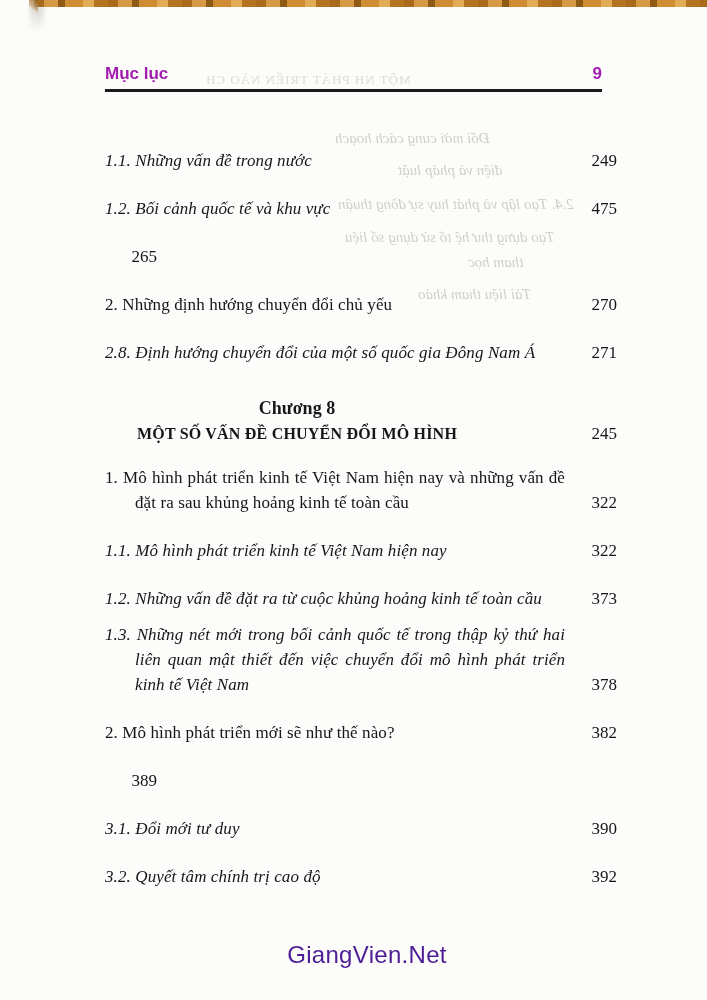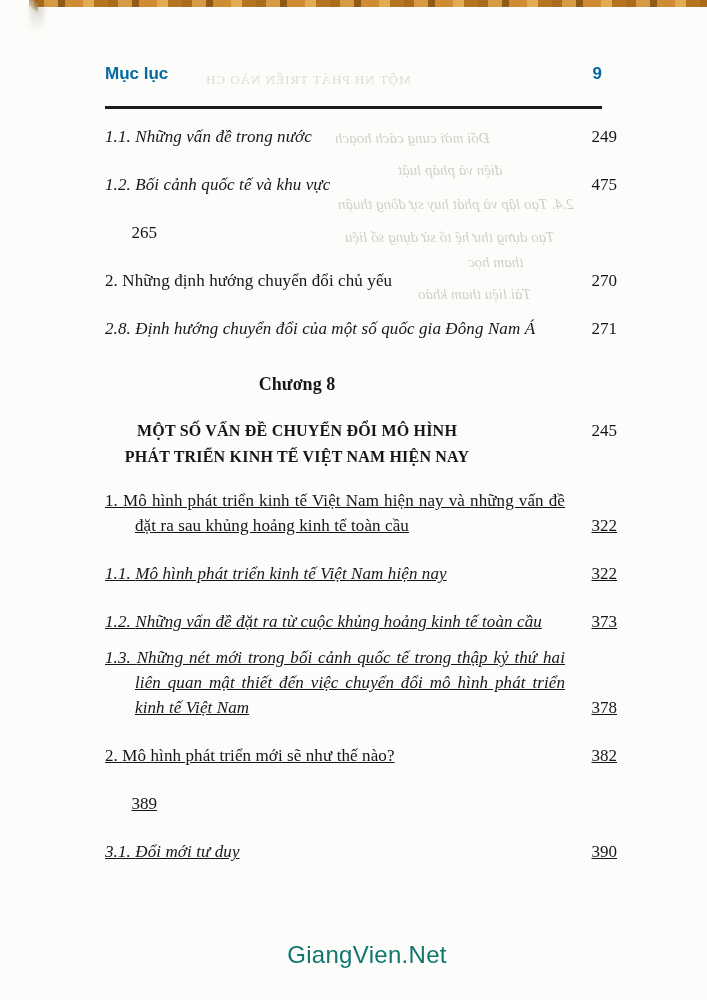--- a/index.html
+++ b/index.html
@@ -36,9 +36,9 @@
     position:absolute;left:105px;top:64px;width:497px;
     display:flex;justify-content:space-between;align-items:flex-end;
     border-bottom:3px solid #1c1c1c;
-    padding-bottom:22px;
+    padding-bottom:5px;
     font-family:"Liberation Sans","DejaVu Sans",sans-serif;
-    font-weight:700;font-size:17px;color:#0369a1;
+    font-weight:700;font-size:17px;color:#a21caf;
   }
   .content{position:absolute;left:105px;top:112px;width:512px;}
   .row{display:flex;align-items:flex-end;margin-bottom:11px;}

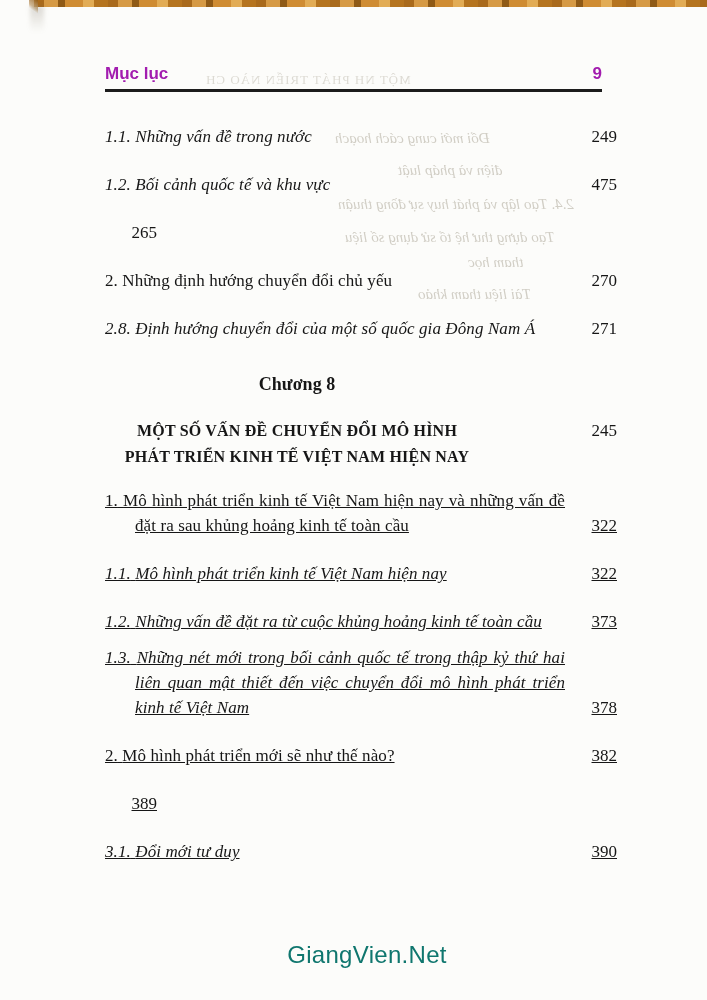--- a/index.html
+++ b/index.html
@@ -40,7 +40,7 @@
     font-family:"Liberation Sans","DejaVu Sans",sans-serif;
     font-weight:700;font-size:17px;color:#a21caf;
   }
-  .content{position:absolute;left:105px;top:112px;width:512px;}
+  .content{position:absolute;left:105px;top:136px;width:512px;}
   .row{display:flex;align-items:flex-end;margin-bottom:11px;}
   .row .t{
     flex:1;

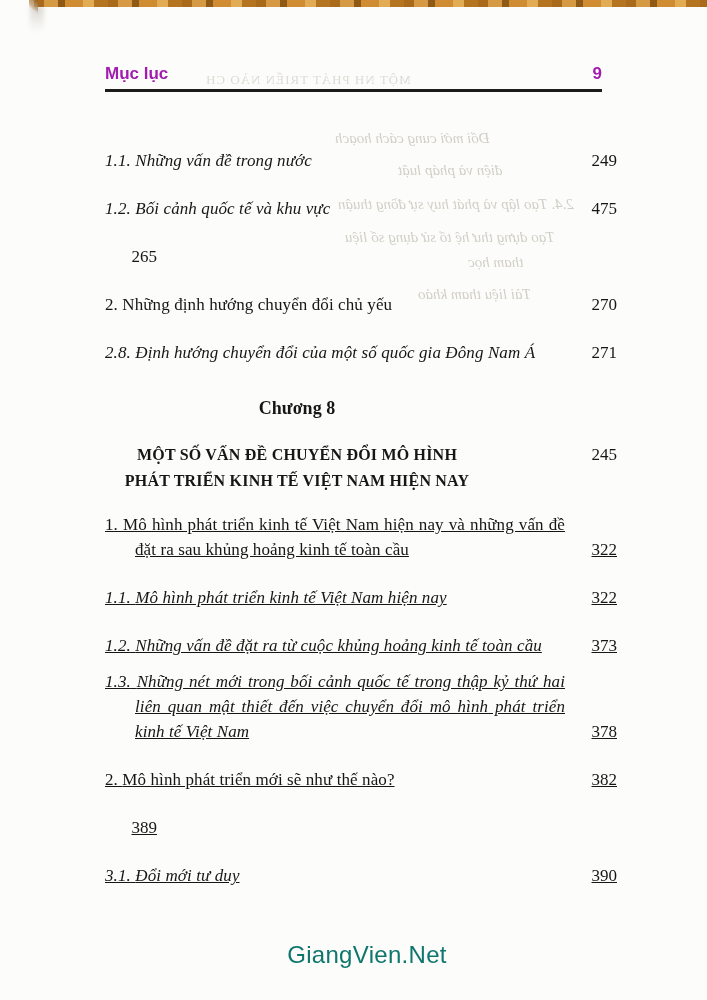--- a/index.html
+++ b/index.html
@@ -60,7 +60,7 @@
     margin-top:30px;width:384px;text-align:center;
     font-weight:700;font-size:18px;line-height:26px;
   }
-  .chapter-title-row{display:flex;margin-top:21px;}
+  .chapter-title-row{display:flex;align-items:flex-end;margin-top:0;}
   .ch-text{
     width:384px;text-align:center;
     font-weight:600;font-size:16px;line-height:26px;

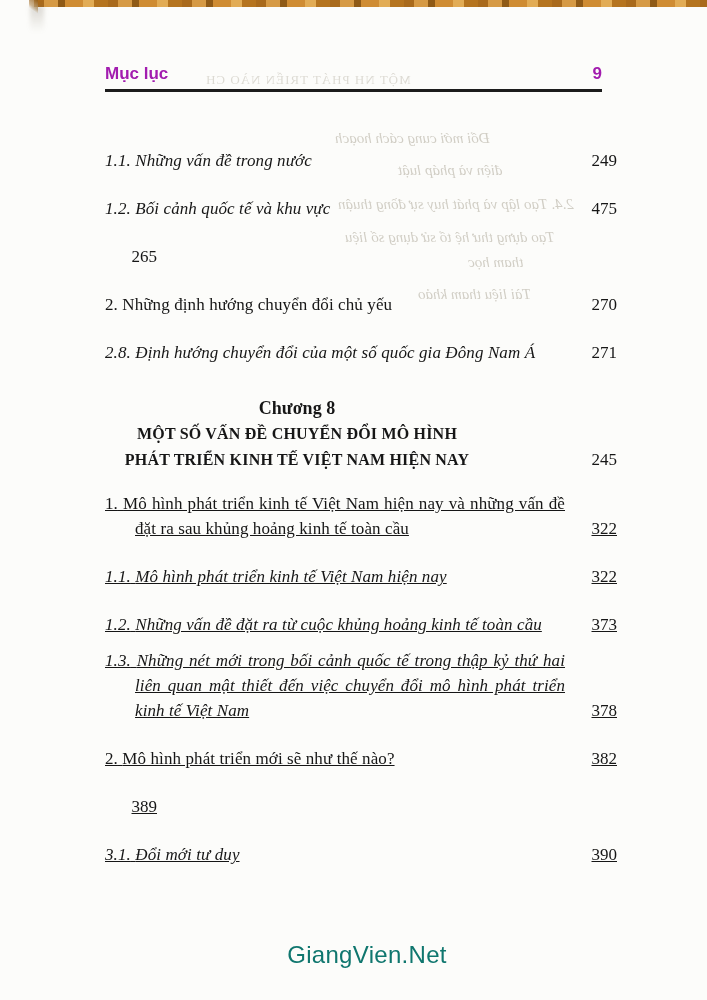--- a/index.html
+++ b/index.html
@@ -138,7 +138,6 @@
     <div class="chapter-title-row">
       <div class="ch-text">
         <div>MỘT SỐ VẤN ĐỀ CHUYỂN ĐỔI MÔ HÌNH</div>
-        <div>PHÁT TRIỂN KINH TẾ VIỆT NAM HIỆN NAY</div>
       </div>
       <div class="p">245</div>
     </div>

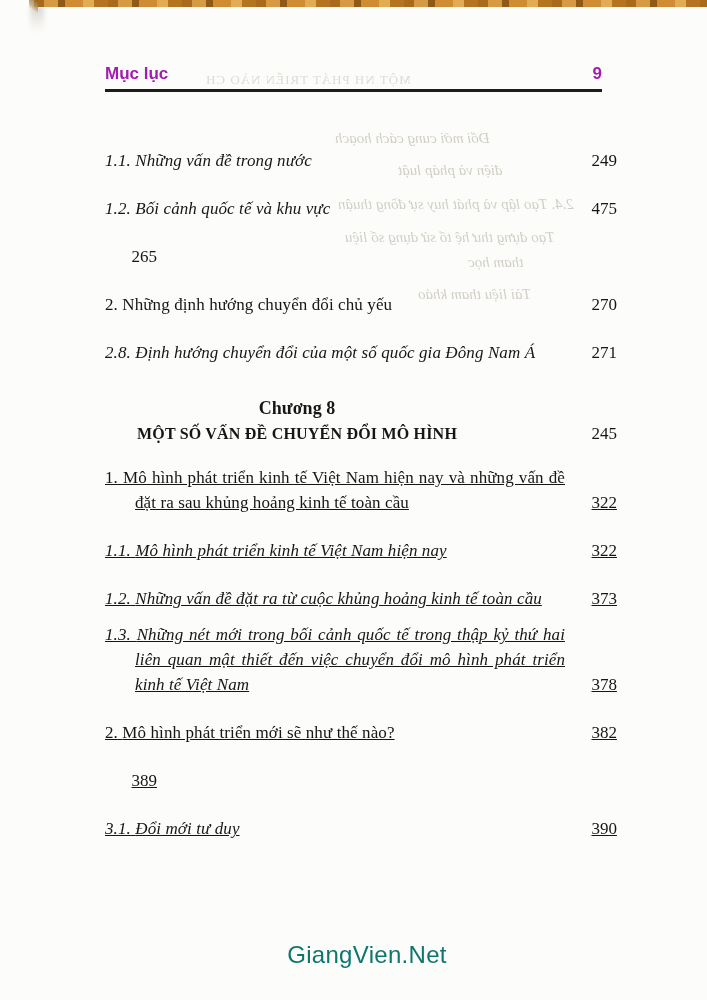--- a/index.html
+++ b/index.html
@@ -71,7 +71,7 @@
     margin-left:auto;width:52px;text-align:right;
     font-size:17px;line-height:26px;flex:none;
   }
-  .s2{margin-top:18px;text-decoration:underline;}
+  .s2{margin-top:18px;}
   .watermark{
     position:absolute;left:0;right:0;top:941px;
     text-align:center;

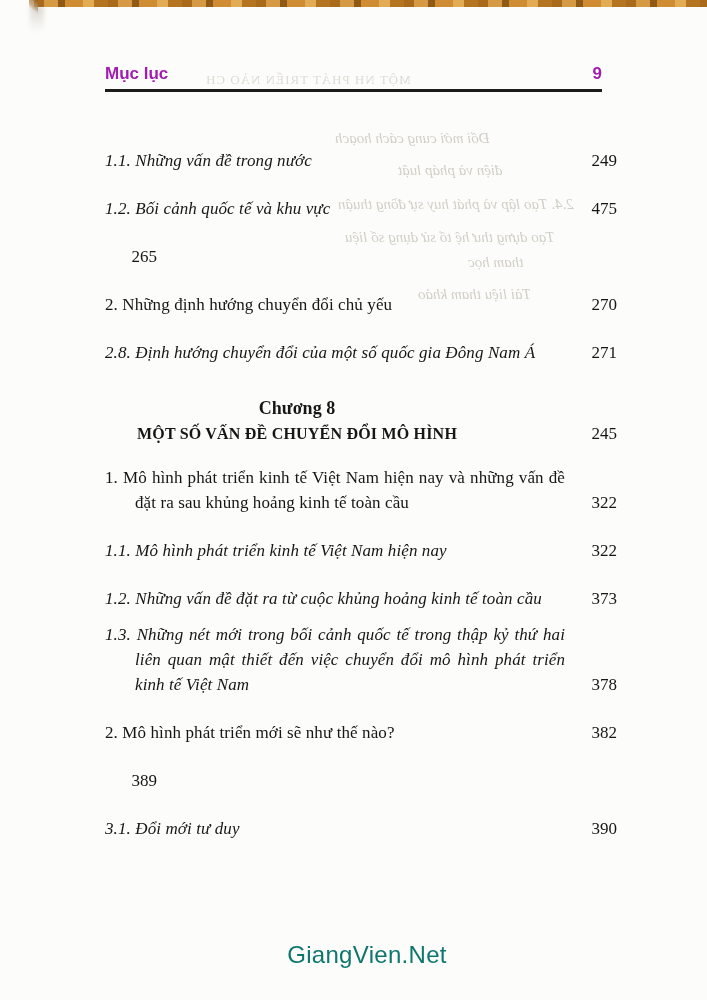--- a/index.html
+++ b/index.html
@@ -170,6 +170,10 @@
         <div class="t"><span>3.1.</span> <span>Đổi mới tư duy</span></div>
         <div class="p">390</div>
       </div>
+      <div class="row it">
+        <div class="t"><span>3.2.</span> <span>Quyết tâm chính trị cao độ</span></div>
+        <div class="p">392</div>
+      </div>
     </div>
   </div>
 

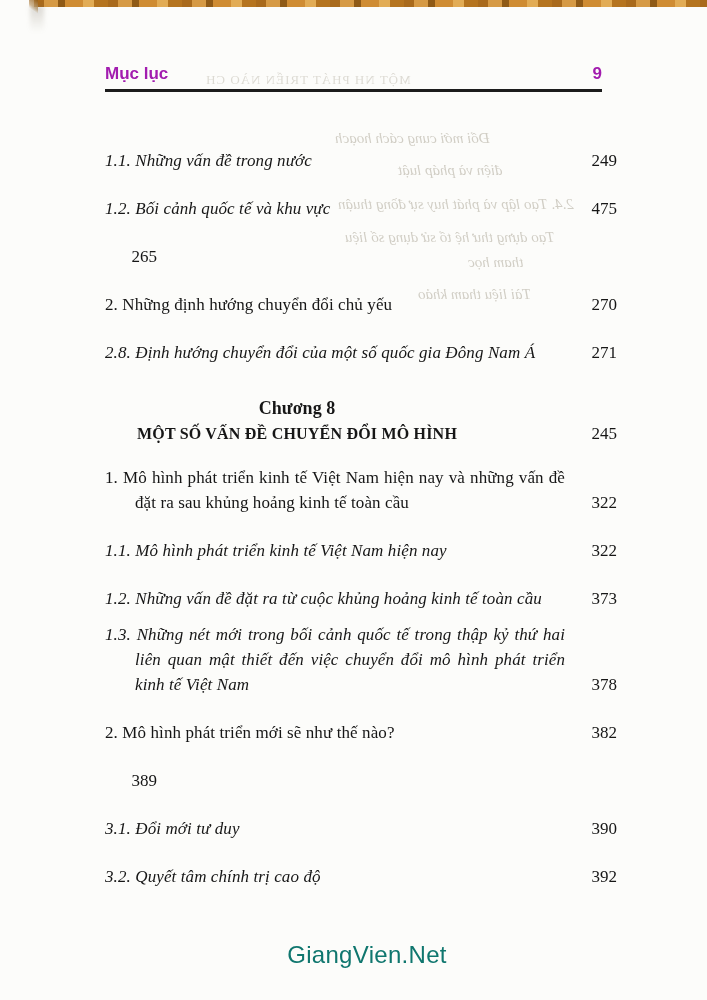--- a/index.html
+++ b/index.html
@@ -177,7 +177,7 @@
     </div>
   </div>
 
-  <div class="watermark" style="color: #0f766e; padding-left: 27px;">GiangVien.Net</div>
+  <div class="watermark" style="color: #4c1d95; padding-left: 27px;">GiangVien.Net</div>
 
 </div>
 

